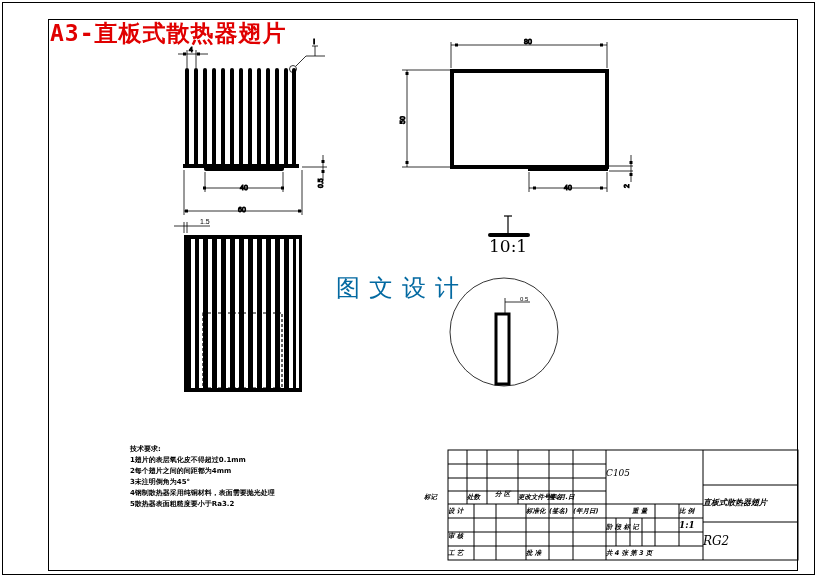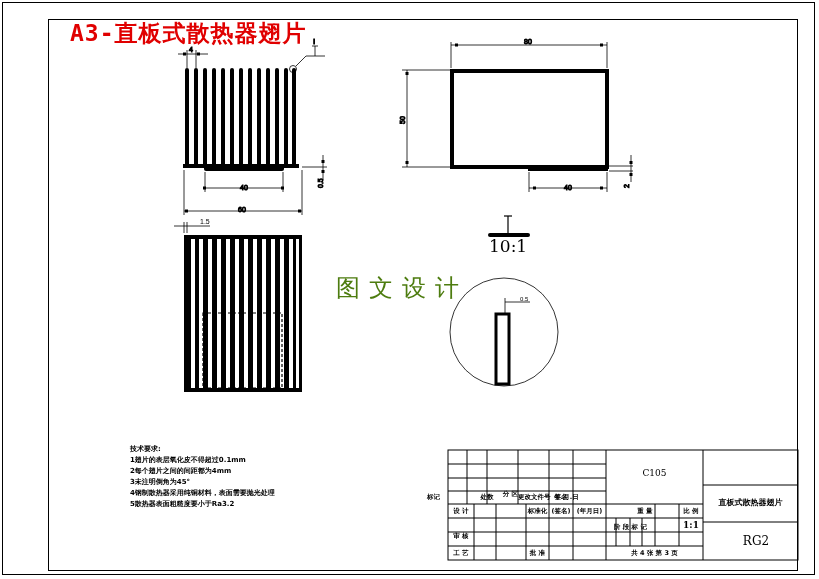--- a/index.html
+++ b/index.html
@@ -7,7 +7,7 @@
   .abs{position:absolute;}
   #outer{left:2px;top:2px;width:813px;height:573px;border:1px solid #000;box-sizing:border-box;}
   #inner{left:48px;top:19px;width:750px;height:552px;border:1px solid #000;box-sizing:border-box;}
-  #title{left:50px;top:18px;color:#e00000;font-family:"DejaVu Sans Mono",monospace;font-size:23px;font-weight:bold;letter-spacing:1px;white-space:nowrap;padding-left:20px;}
+  #title{left:50px;top:18px;color:#e00000;font-family:"DejaVu Sans Mono",monospace;font-size:23px;font-weight:bold;letter-spacing:1px;white-space:nowrap;}
   svg{position:absolute;left:0;top:0;}
   .dim{font-family:"Liberation Sans",sans-serif;font-size:7px;fill:#000;}
   #watermark{left:336px;top:272px;font-family:"DejaVu Serif",serif;font-size:24px;letter-spacing:9px;color:#4d7c0f;white-space:nowrap;}

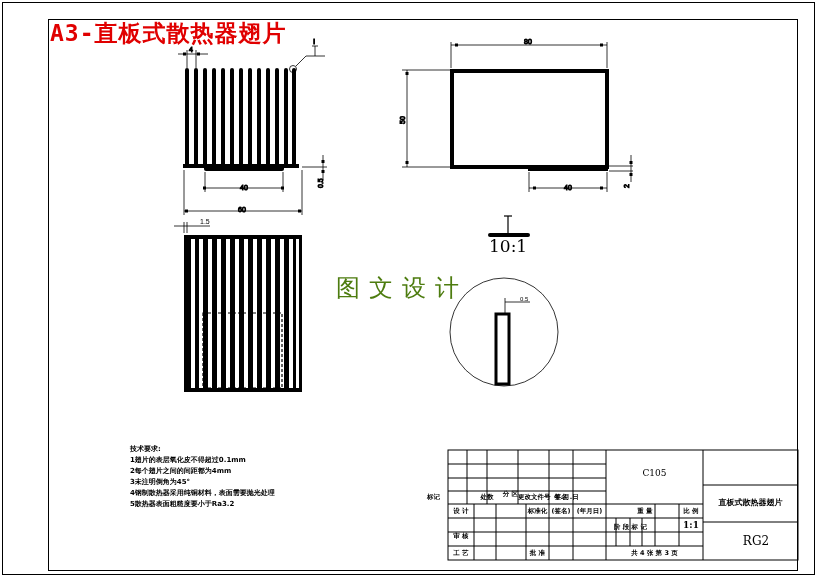--- a/index.html
+++ b/index.html
@@ -10,7 +10,7 @@
   #title{left:50px;top:18px;color:#e00000;font-family:"DejaVu Sans Mono",monospace;font-size:23px;font-weight:bold;letter-spacing:1px;white-space:nowrap;}
   svg{position:absolute;left:0;top:0;}
   .dim{font-family:"Liberation Sans",sans-serif;font-size:7px;fill:#000;}
-  #watermark{left:336px;top:272px;font-family:"DejaVu Serif",serif;font-size:24px;letter-spacing:9px;color:#4d7c0f;white-space:nowrap;}
+  #watermark{left:336px;top:272px;font-family:"DejaVu Serif",serif;font-size:24px;letter-spacing:9px;color:#0369a1;white-space:nowrap;}
   #scale{left:489px;top:236px;font-family:"DejaVu Serif",serif;font-size:17px;color:#000;}
   #notes{left:130px;top:444px;font-family:"DejaVu Sans",sans-serif;font-size:7px;font-weight:bold;line-height:11px;color:#000;}
   #notes div{white-space:nowrap;}

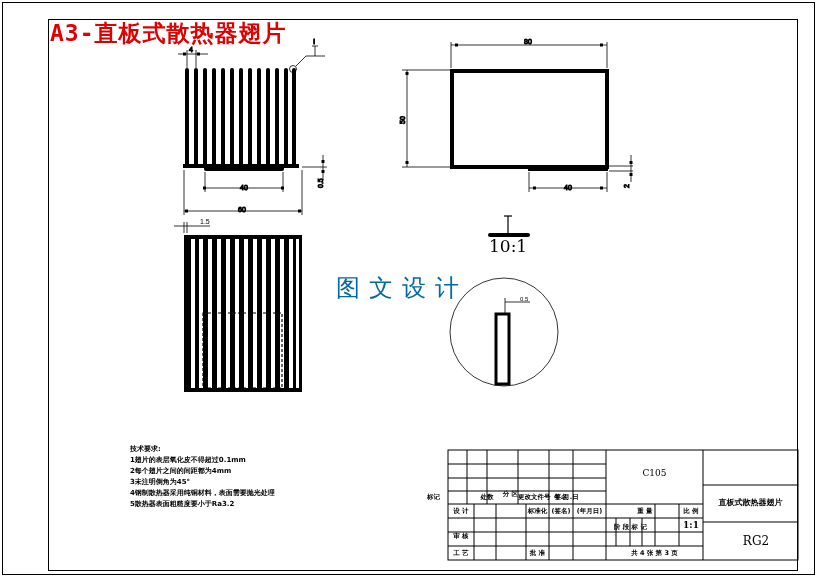--- a/index.html
+++ b/index.html
@@ -14,7 +14,7 @@
   #scale{left:489px;top:236px;font-family:"DejaVu Serif",serif;font-size:17px;color:#000;}
   #notes{left:130px;top:444px;font-family:"DejaVu Sans",sans-serif;font-size:7px;font-weight:bold;line-height:11px;color:#000;}
   #notes div{white-space:nowrap;}
-  .tb{position:absolute;font-family:"DejaVu Sans",sans-serif;font-size:6.5px;font-weight:bold;color:#000;white-space:nowrap;text-align:center;}
+  .tb{position:absolute;font-family:"DejaVu Sans",sans-serif;font-size:6.5px;font-weight:bold;color:#000;white-space:nowrap;font-style:italic;}
   .tbs{font-family:"DejaVu Serif",serif;font-weight:normal;}
 </style>
 </head>

